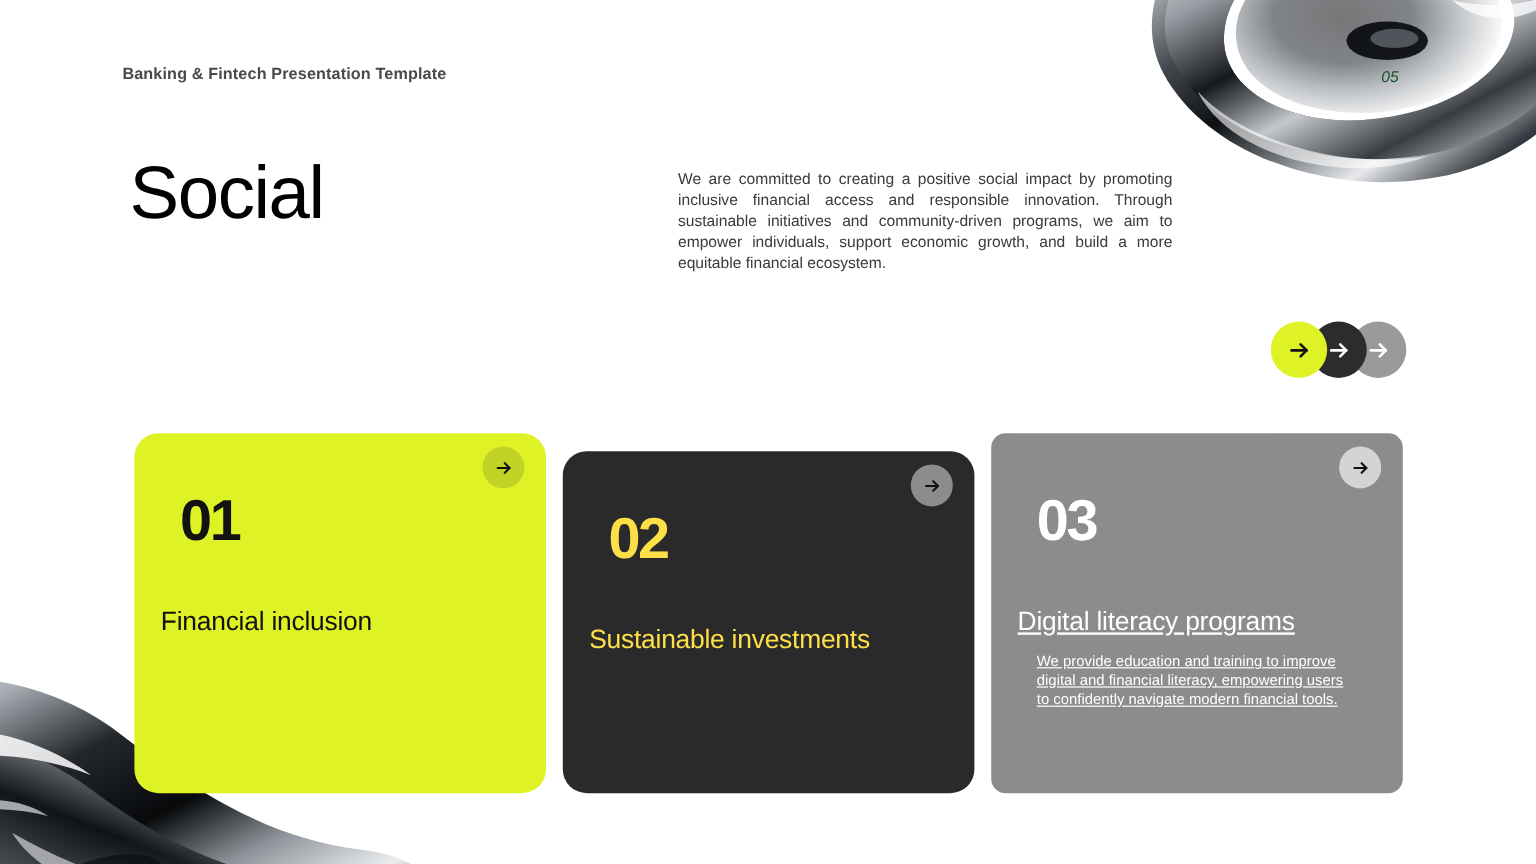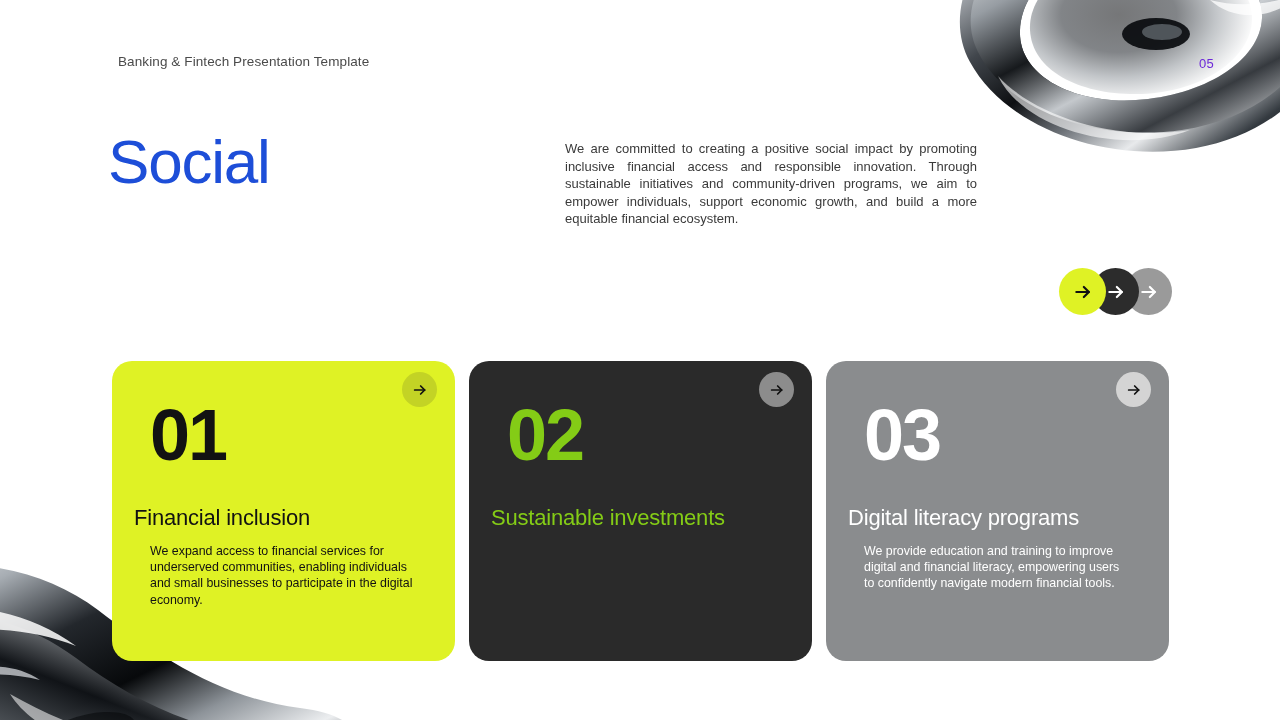--- a/index.html
+++ b/index.html
@@ -23,8 +23,8 @@
 
   
   .eyebrow {
-    position:absolute; left:118px; top:54px;
-    font-size:13.5px; font-weight:400; letter-spacing:.1px;
+    position:absolute; left:102px; top:54px;
+    font-size:13.5px; font-weight:700; letter-spacing:.1px;
     color:#4a4a4a;
   }
   .page-num {

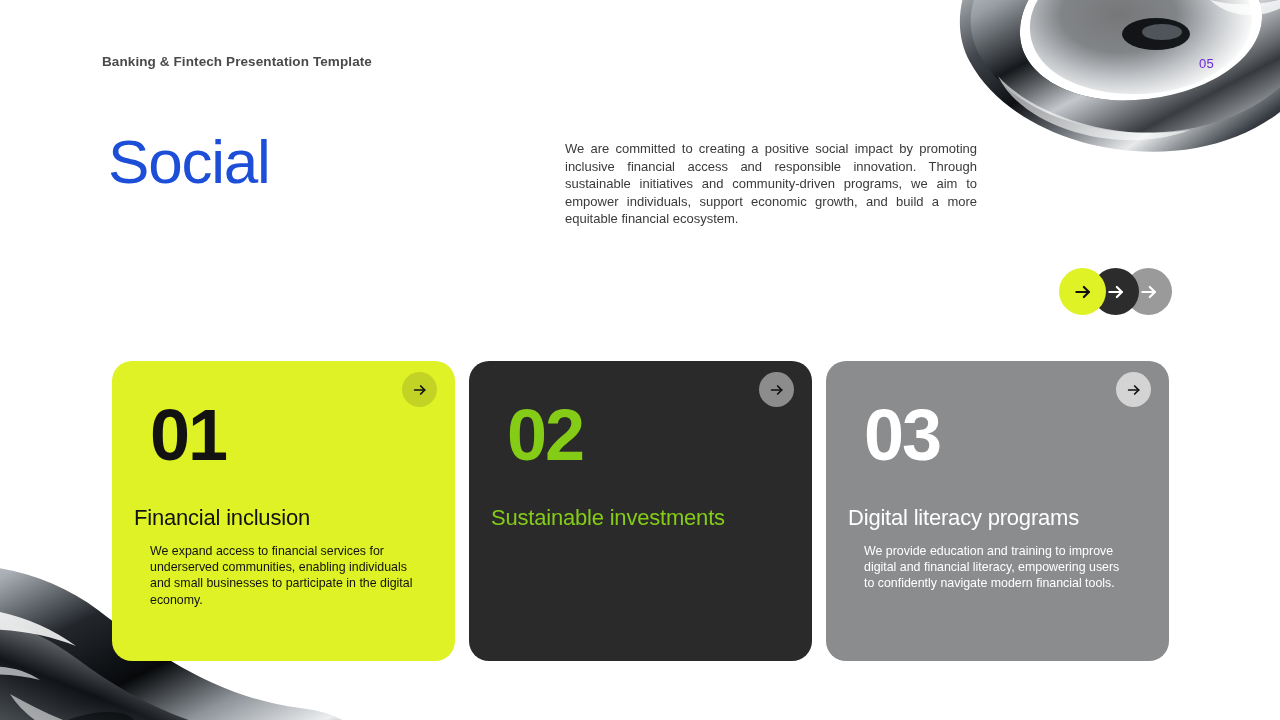--- a/index.html
+++ b/index.html
@@ -28,9 +28,10 @@
     color:#4a4a4a;
   }
   .page-num {
-    position:absolute; left:1199px; top:56px;
-    font-size:13px; font-weight:400; color:#6d28d9;
+    position:absolute; left:1151px; top:56px;
+    font-size:13px; font-weight:400; color:#14532d;
     letter-spacing:.2px;
+    font-style:italic;
   }
 
   

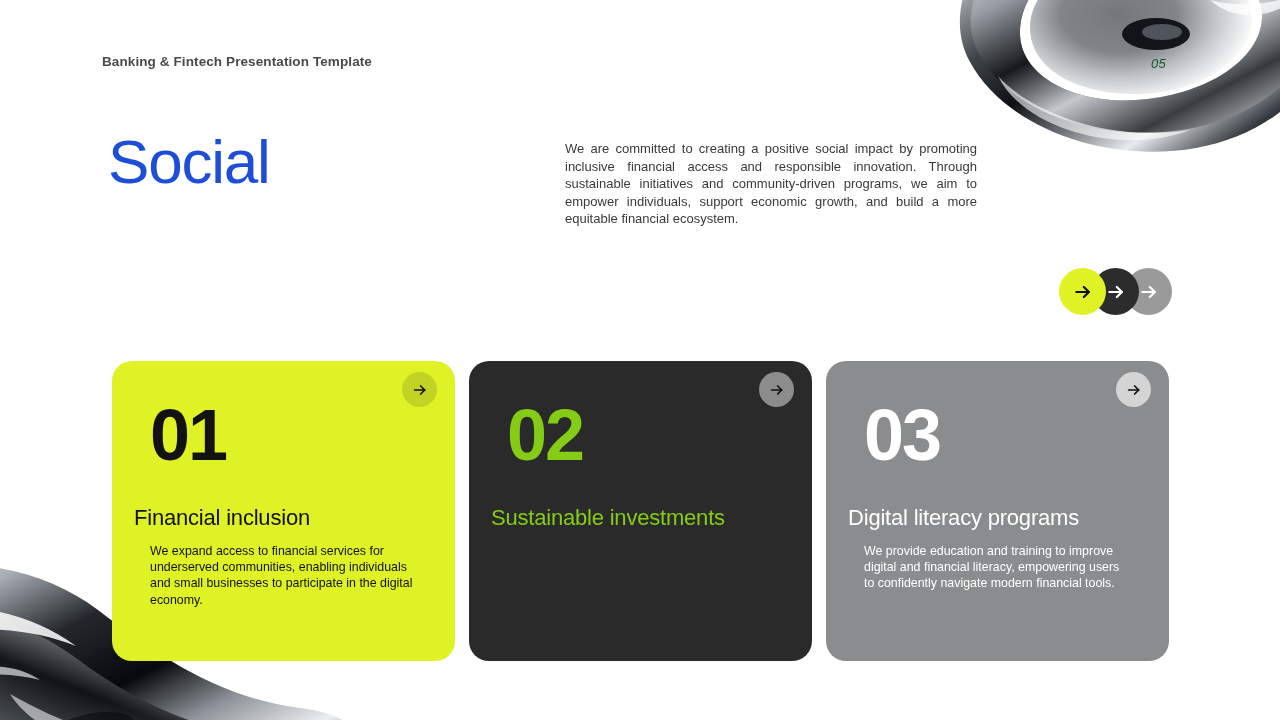--- a/index.html
+++ b/index.html
@@ -39,7 +39,7 @@
     position:absolute; left:108px; top:133px;
     font-size:62px; line-height:58px;
     font-weight:300; letter-spacing:-1.2px;
-    color:#1d4ed8;
+    color:#000000;
     width:470px;
   }
   .title .line { display:block; white-space:nowrap; }

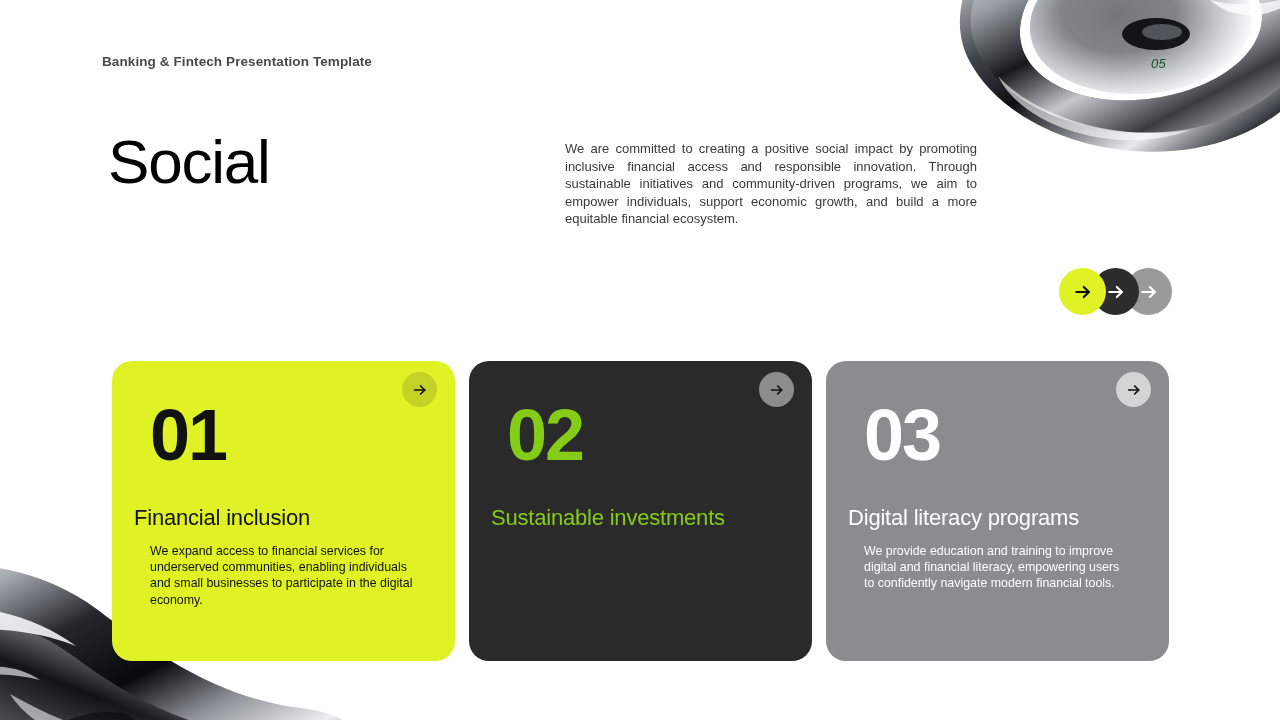--- a/index.html
+++ b/index.html
@@ -98,7 +98,7 @@
 
   .card-num {
     position:absolute; left:38px; top:38px;
-    font-size:72px; line-height:72px;
+    font-size:48px; line-height:72px;
     font-weight:800; letter-spacing:-2px;
   }
   .card-heading {

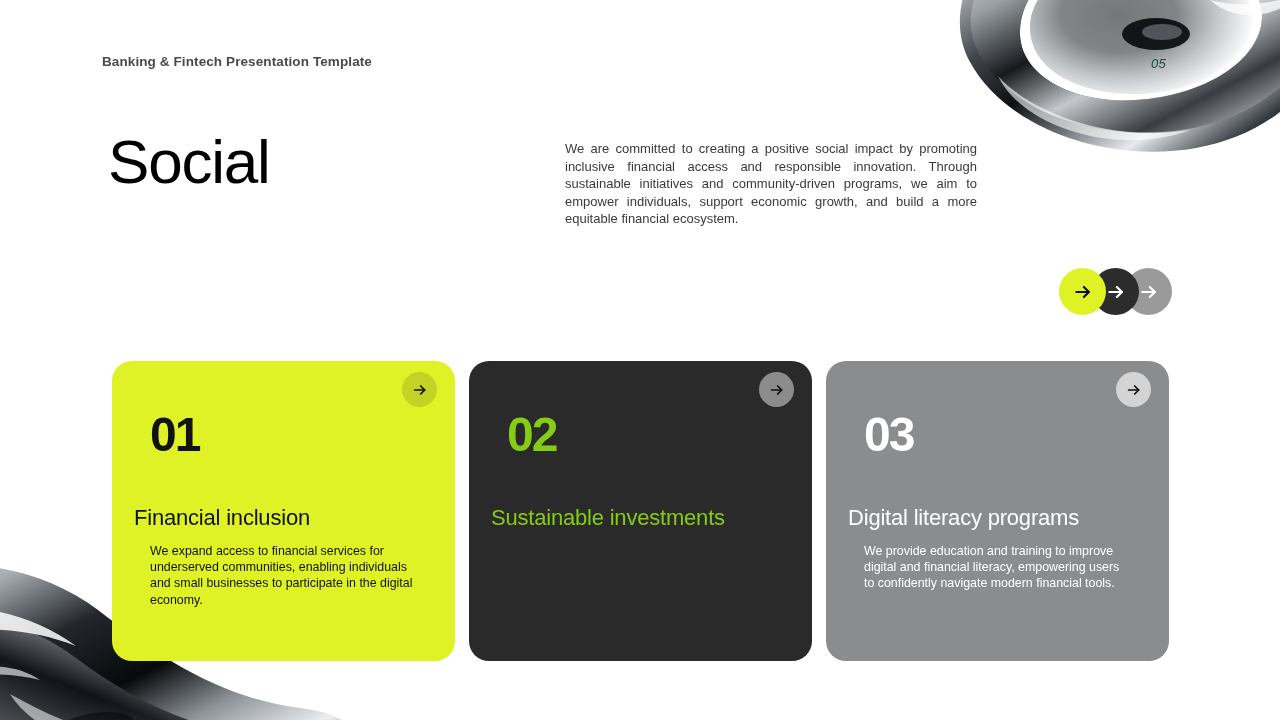--- a/index.html
+++ b/index.html
@@ -83,7 +83,7 @@
     overflow:hidden;
   }
   .card-lime { background:#DFF225; color:#121212; }
-  .card-dark { background:#2a2a2a; color:#84cc16; }
+  .card-dark { background:#2a2a2a; color:#fde047;margin-top:15px; }
   .card-gray { background:#8A8C8E; color:#ffffff; }
 
   .card-arrow {

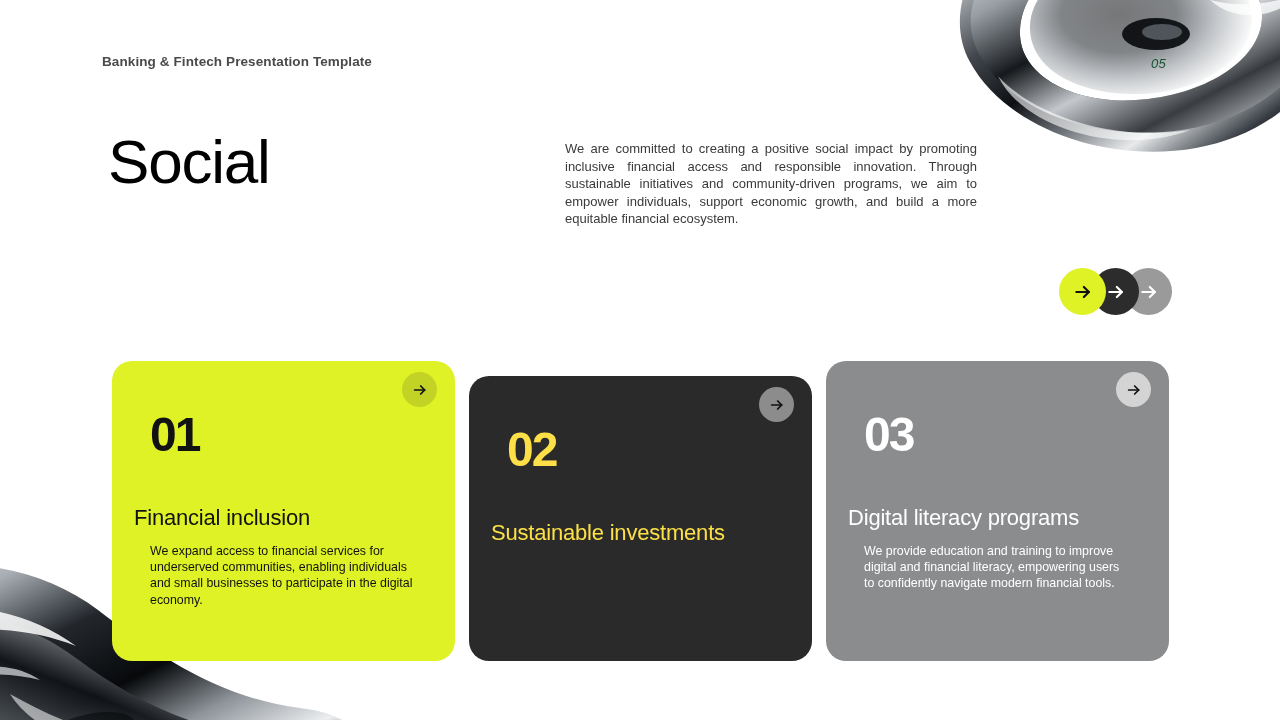--- a/index.html
+++ b/index.html
@@ -84,7 +84,7 @@
   }
   .card-lime { background:#DFF225; color:#121212; }
   .card-dark { background:#2a2a2a; color:#fde047;margin-top:15px; }
-  .card-gray { background:#8A8C8E; color:#ffffff; }
+  .card-gray { background:#8A8C8E; color:#ffffff;border-radius:12px; }
 
   .card-arrow {
     position:absolute; right:18px; top:11px;

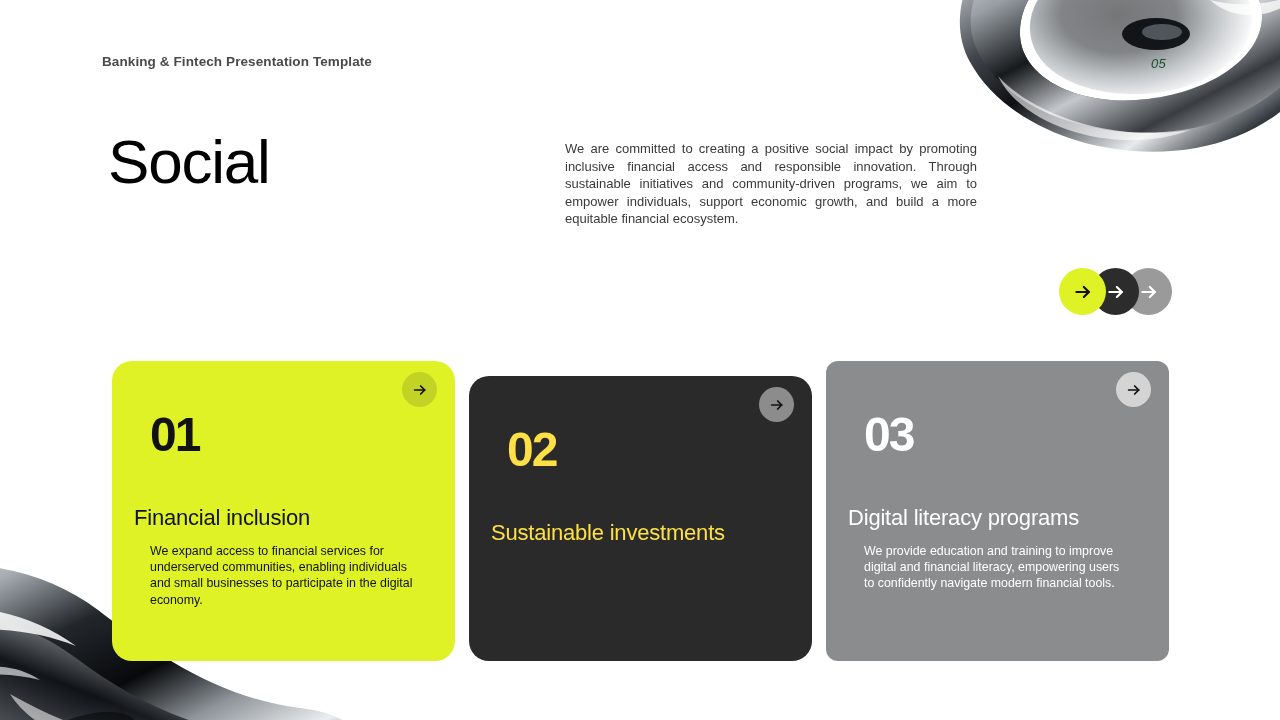--- a/index.html
+++ b/index.html
@@ -112,7 +112,7 @@
     font-size:12.4px; line-height:16.2px;
     font-weight:400;
   }
-  .card-gray .card-body, .card-gray .card-heading { color:#ffffff; }
+  .card-gray .card-body, .card-gray .card-heading { color:#ffffff;text-decoration:underline; }
 </style>
 </head>
 <body>

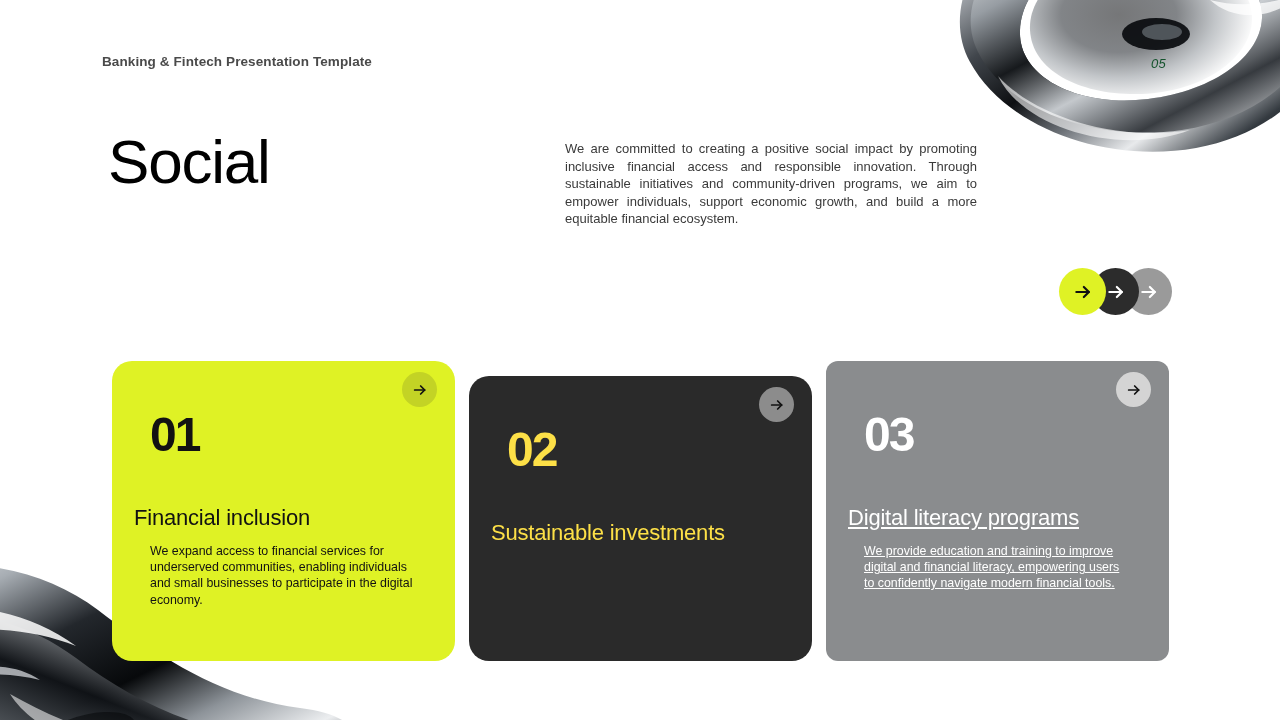--- a/index.html
+++ b/index.html
@@ -238,7 +238,6 @@
       </div>
       <div class="card-num">01</div>
       <div class="card-heading">Financial inclusion</div>
-      <div class="card-body">We expand access to financial services for underserved communities, enabling individuals and small businesses to participate in the digital economy.</div>
     </div>
 
     <div class="card card-dark">

